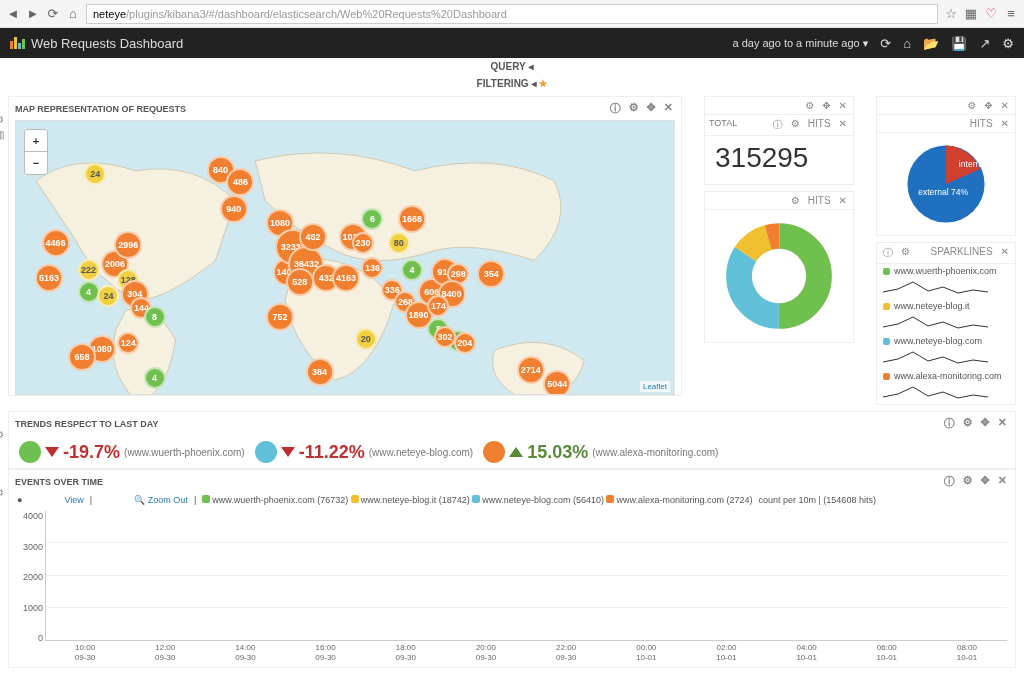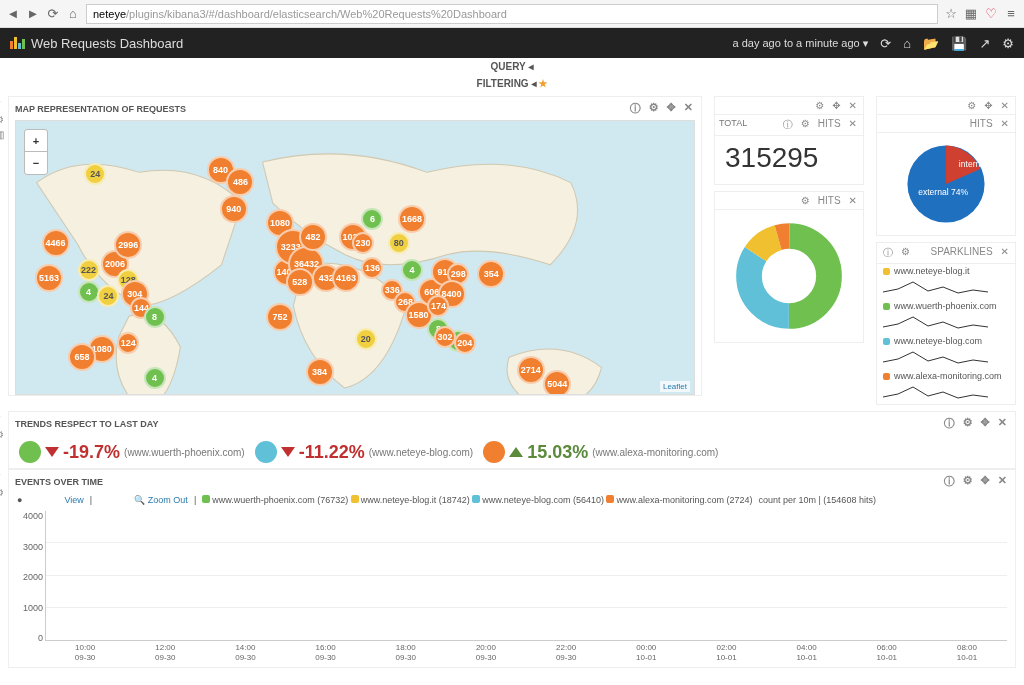--- a/index.html
+++ b/index.html
@@ -19,7 +19,7 @@
 .toolbar-row { text-align: center; padding: 3px 0; font-size: 10px; color: #555; font-weight: bold; }
 .toolbar-row .star { color: #f0a030; margin-left: 2px; }
 .main { padding: 4px 8px; }
-.row { display: flex; gap: 12px; margin-bottom: 6px; }
+.row { display: flex; gap: 22px; margin-bottom: 6px; }
 .panel { border: 1px solid #eee; background: #fff; position: relative; }
 .panel-head { display: flex; justify-content: space-between; padding: 4px 6px; font-size: 9px; color: #555; font-weight: bold; align-items: center; }
 .panel-icons { display: flex; gap: 4px; }

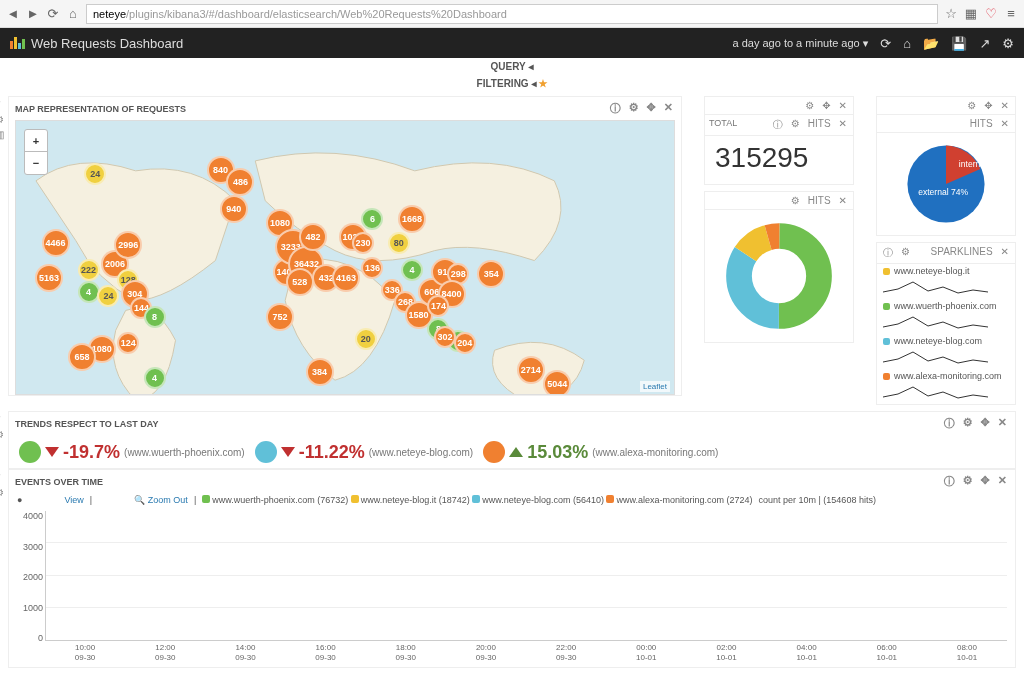--- a/index.html
+++ b/index.html
@@ -277,8 +277,8 @@
         <div id="sparklines">
             <div class="sparkline-item">
               <div class="spark-label">
-                <span class="spark-dot" style="background:#f0c030"></span>
-                <span>www.neteye-blog.it</span>
+                <span class="spark-dot" style="background:#70c050"></span>
+                <span>www.wuerth-phoenix.com</span>
               </div>
               <svg width="110" height="20">
                 <polyline points="0,15 15,12 30,5 45,14 60,10 75,16 90,13 105,15" fill="none" stroke="#333" stroke-width="1"></polyline>
@@ -286,8 +286,8 @@
             </div>
             <div class="sparkline-item">
               <div class="spark-label">
-                <span class="spark-dot" style="background:#70c050"></span>
-                <span>www.wuerth-phoenix.com</span>
+                <span class="spark-dot" style="background:#f0c030"></span>
+                <span>www.neteye-blog.it</span>
               </div>
               <svg width="110" height="20">
                 <polyline points="0,15 15,12 30,5 45,14 60,10 75,16 90,13 105,15" fill="none" stroke="#333" stroke-width="1"></polyline>

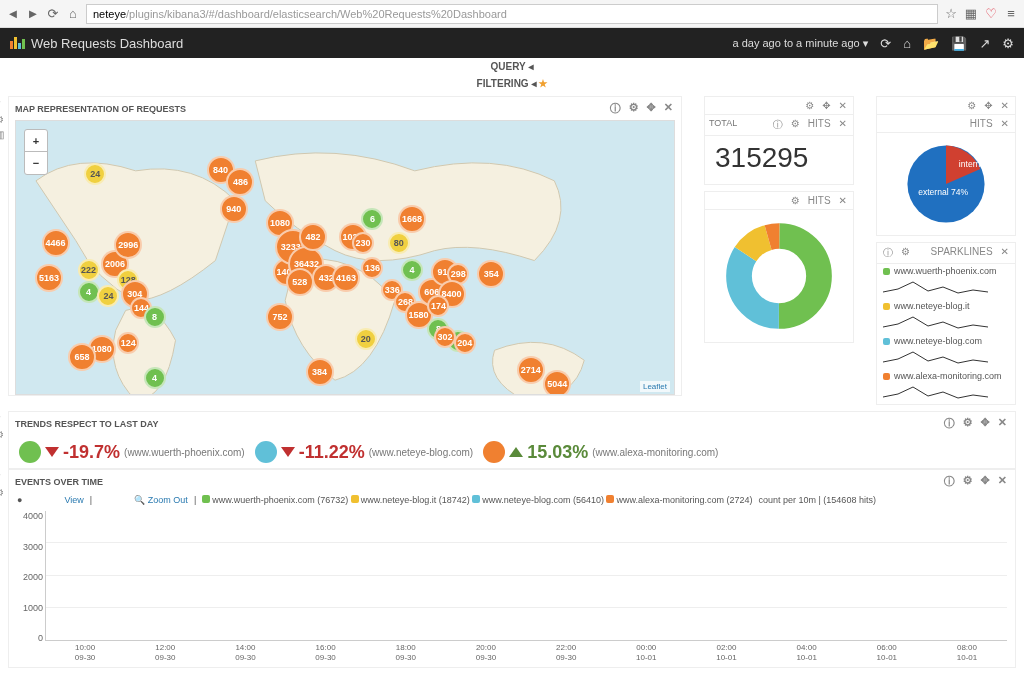--- a/index.html
+++ b/index.html
@@ -178,7 +178,7 @@
             <div class="marker m-gr m-s" style="left: 396px; top: 149.286px;">4</div>
             <div class="marker m-or m-s" style="left: 376.2px; top: 168.929px;">336</div>
             <div class="marker m-or m-s" style="left: 389.4px; top: 180.714px;">268</div>
-            <div class="marker m-or m-m" style="left: 402.6px; top: 194.464px;">1580</div>
+            <div class="marker m-or m-m" style="left: 402.6px; top: 194.464px;">1890</div>
             <div class="marker m-or m-m" style="left: 396px; top: 98.2143px;">1668</div>
             <div class="marker m-or m-m" style="left: 415.8px; top: 170.893px;">606</div>
             <div class="marker m-or m-m" style="left: 429px; top: 151.25px;">910</div>

